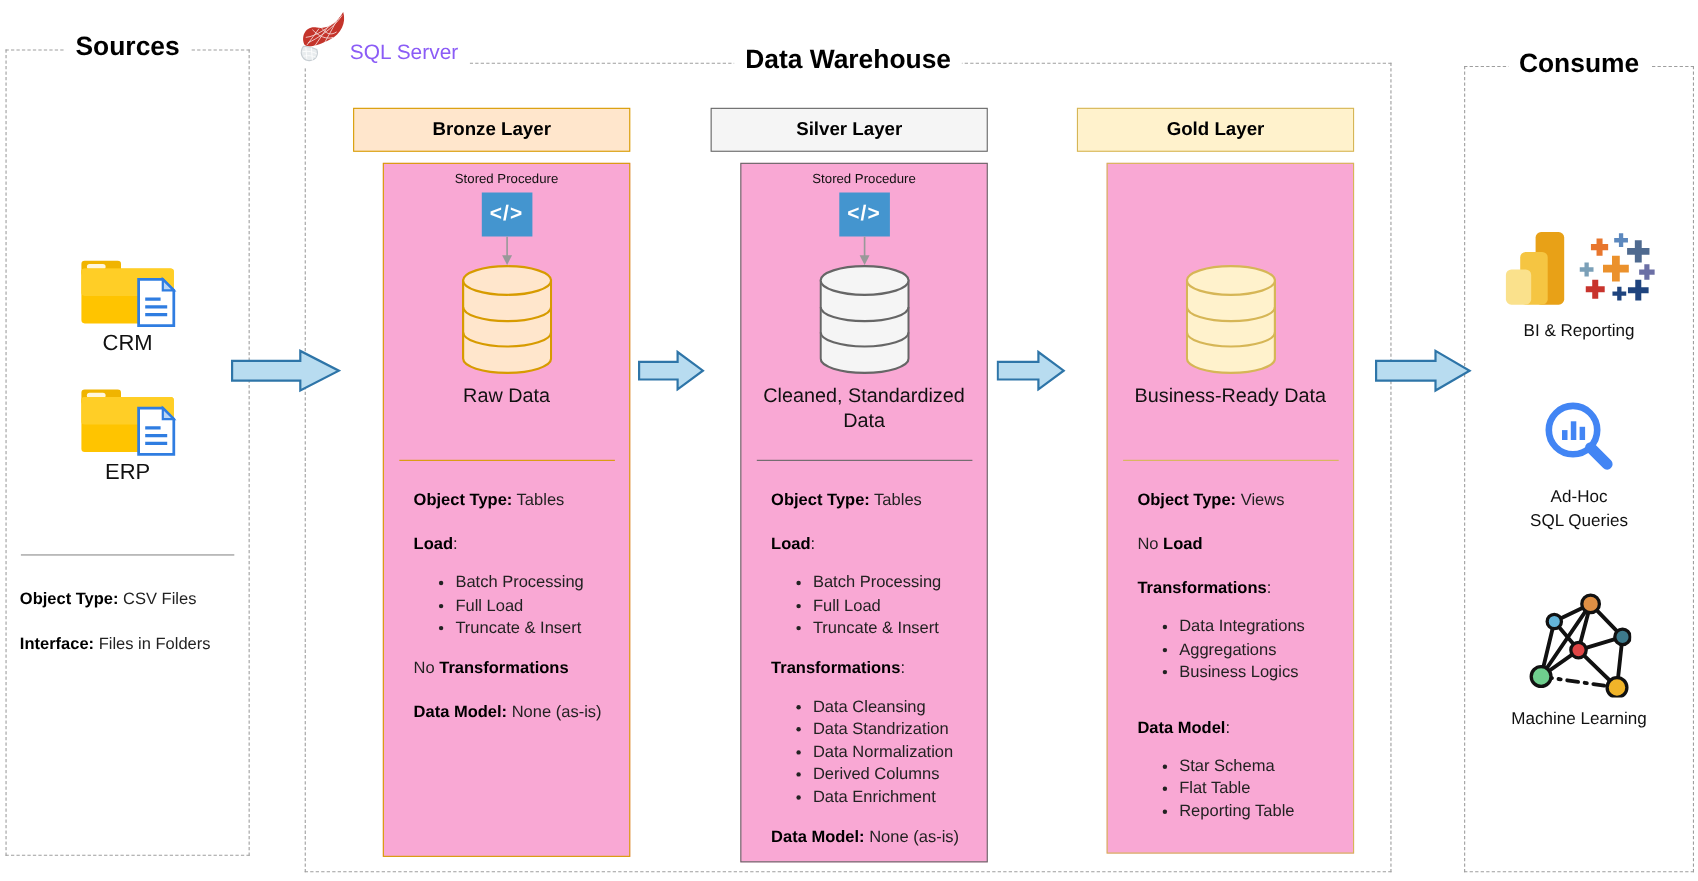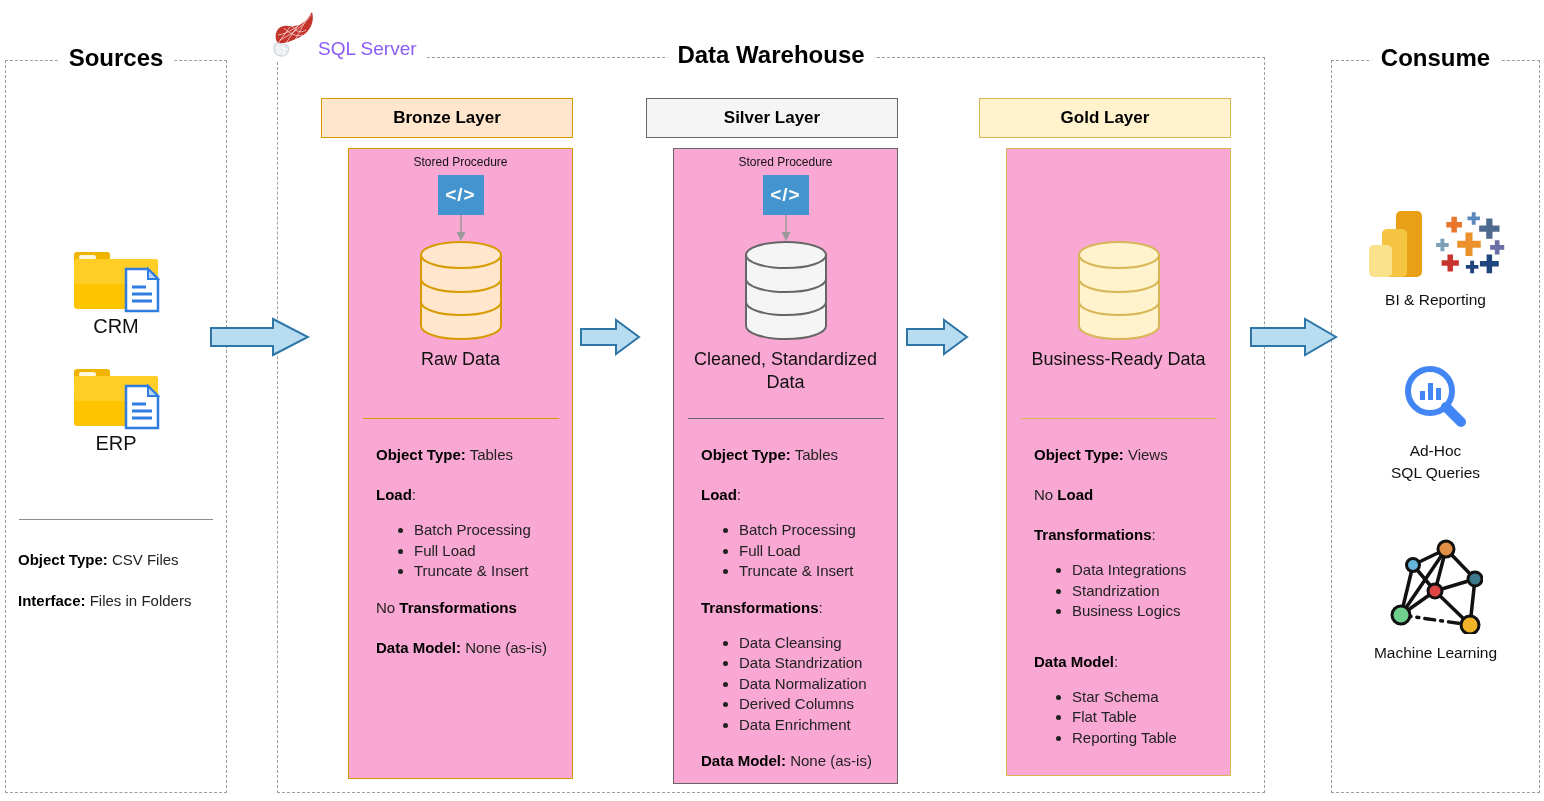--- a/index.html
+++ b/index.html
@@ -12,7 +12,7 @@
   .panel-title { position:absolute; top:-17px; left:50%; transform:translateX(-50%);
                  background:#fff; padding:0 10px; font-size:24px; font-weight:bold;
                  white-space:nowrap; color:#000; }
-  #sources-panel  { left:5px;    top:60px; width:222px; height:733px; }
+  #sources-panel  { left:5px;    top:45px; width:222px; height:733px; }
   #warehouse-panel{ left:277px;  top:57px; width:988px; height:736px; }
   #consume-panel  { left:1331px; top:60px; width:209px; height:733px; }
 

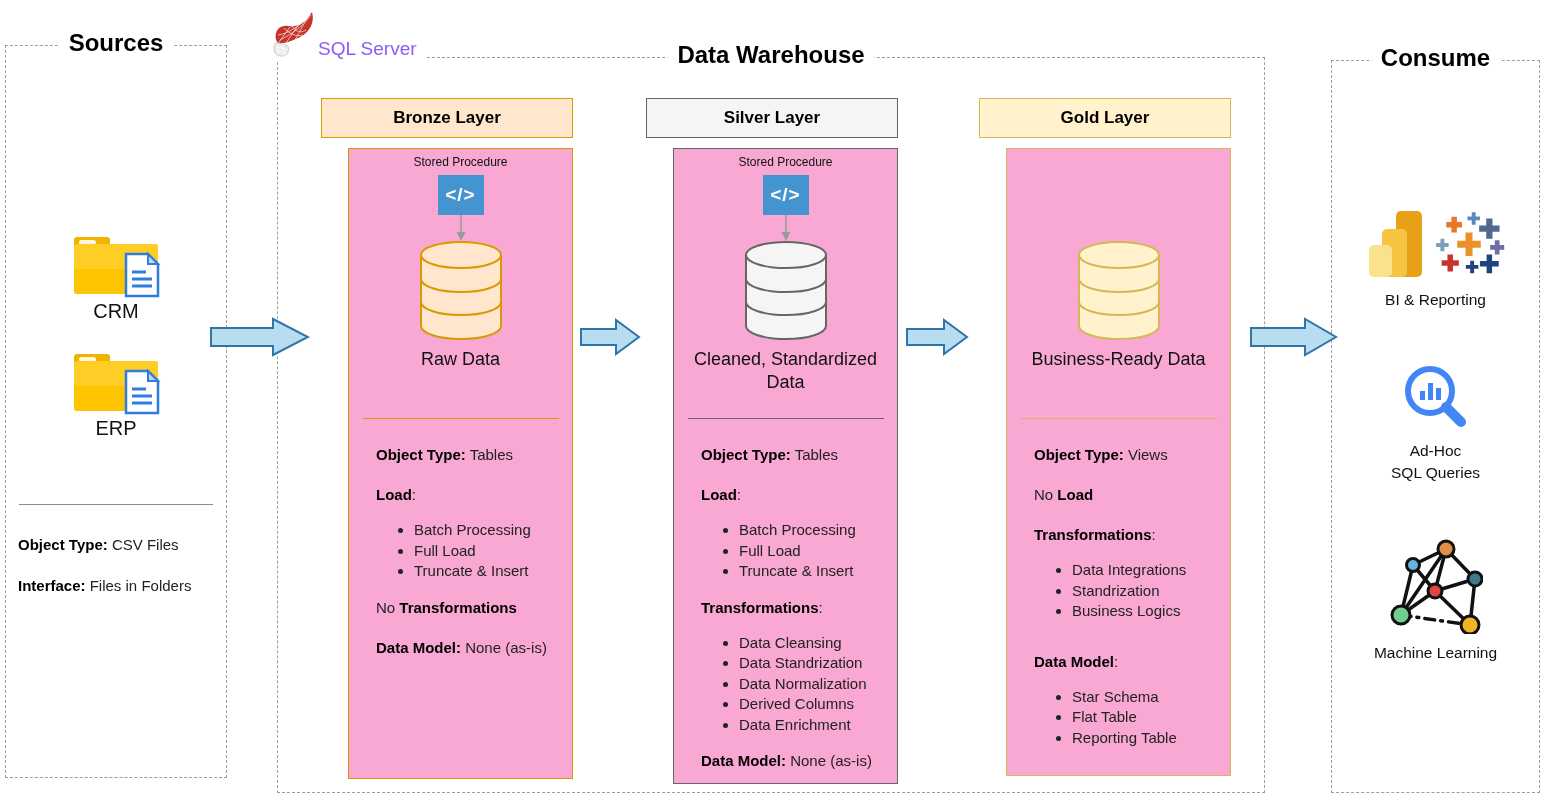--- a/index.html
+++ b/index.html
@@ -254,7 +254,7 @@
             <p><b>Transformations</b>:</p>
             <ul>
               <li>Data Integrations</li>
-              <li>Standrization</li>
+              <li>Aggregations</li>
               <li>Business Logics</li>
             </ul>
             <div class="gap"></div>

